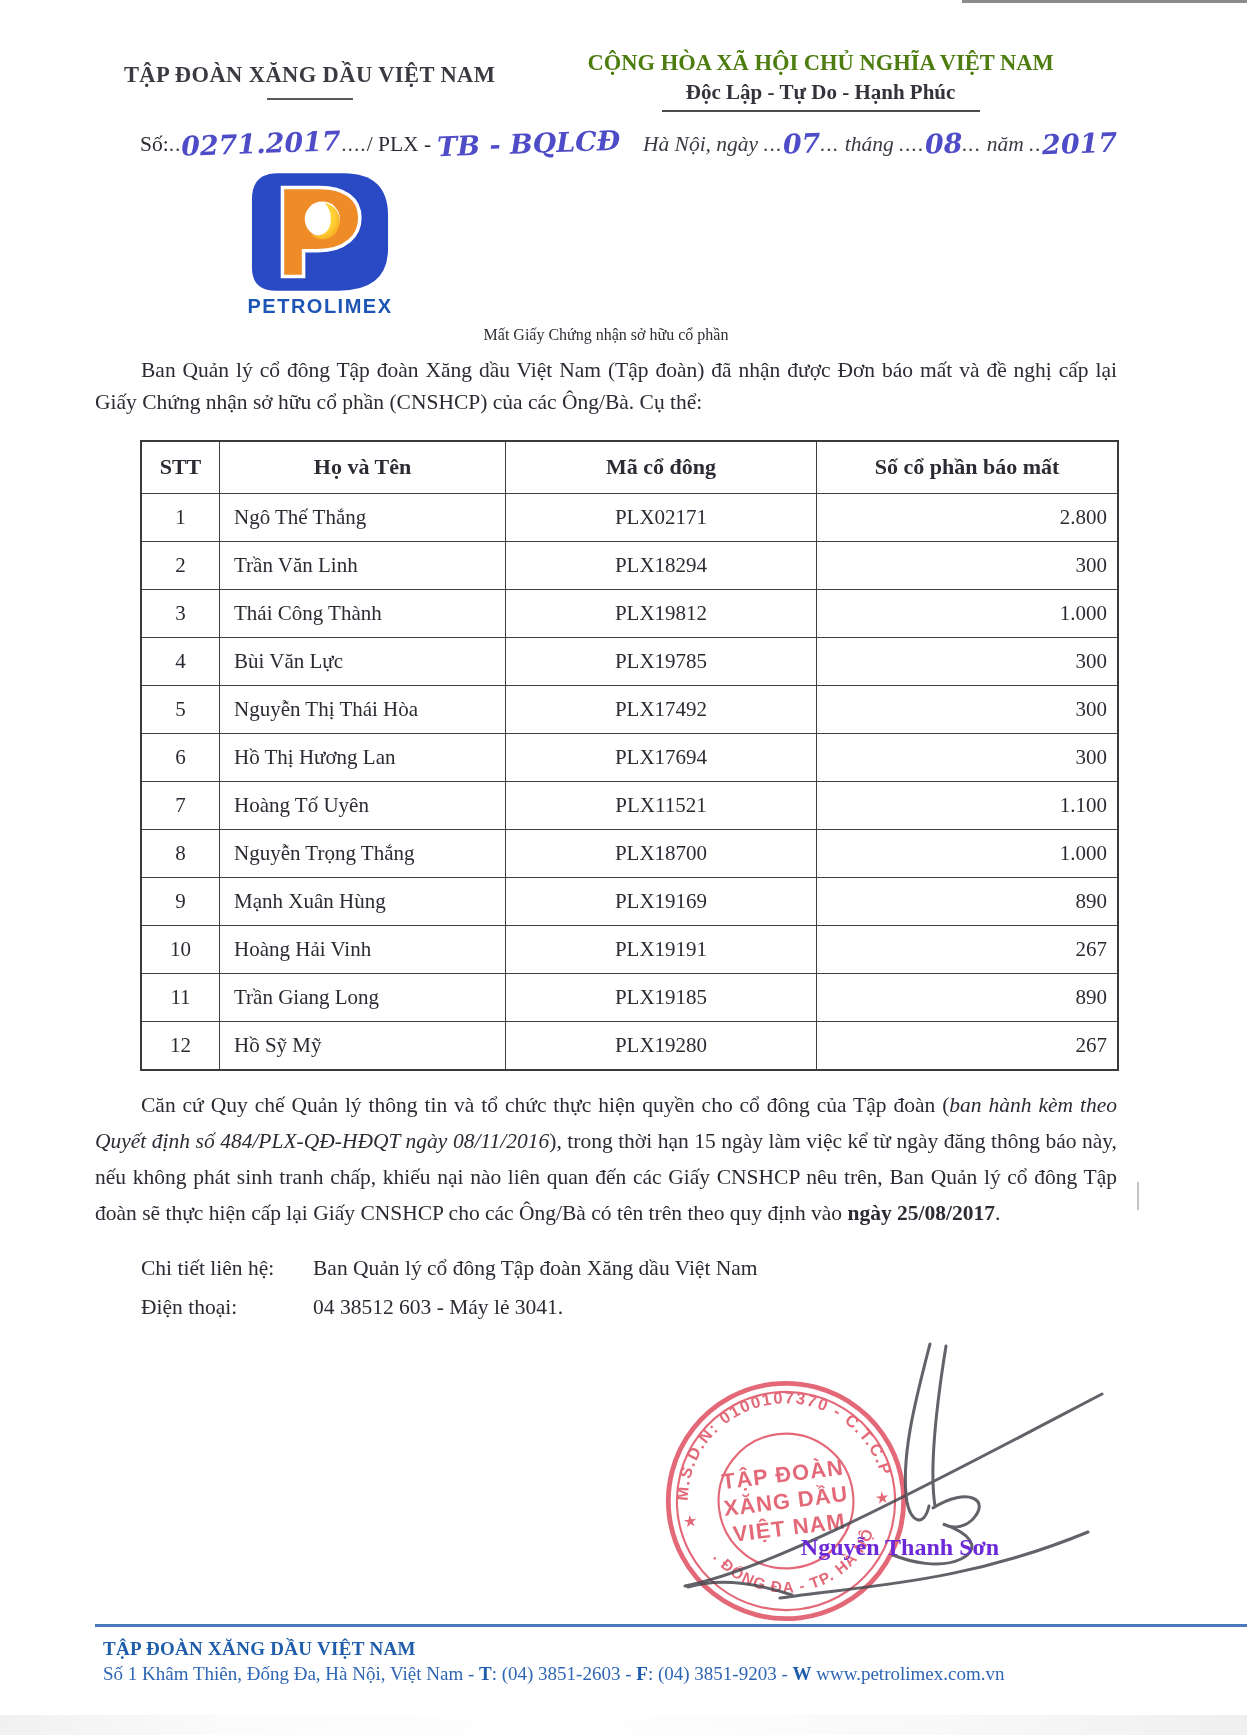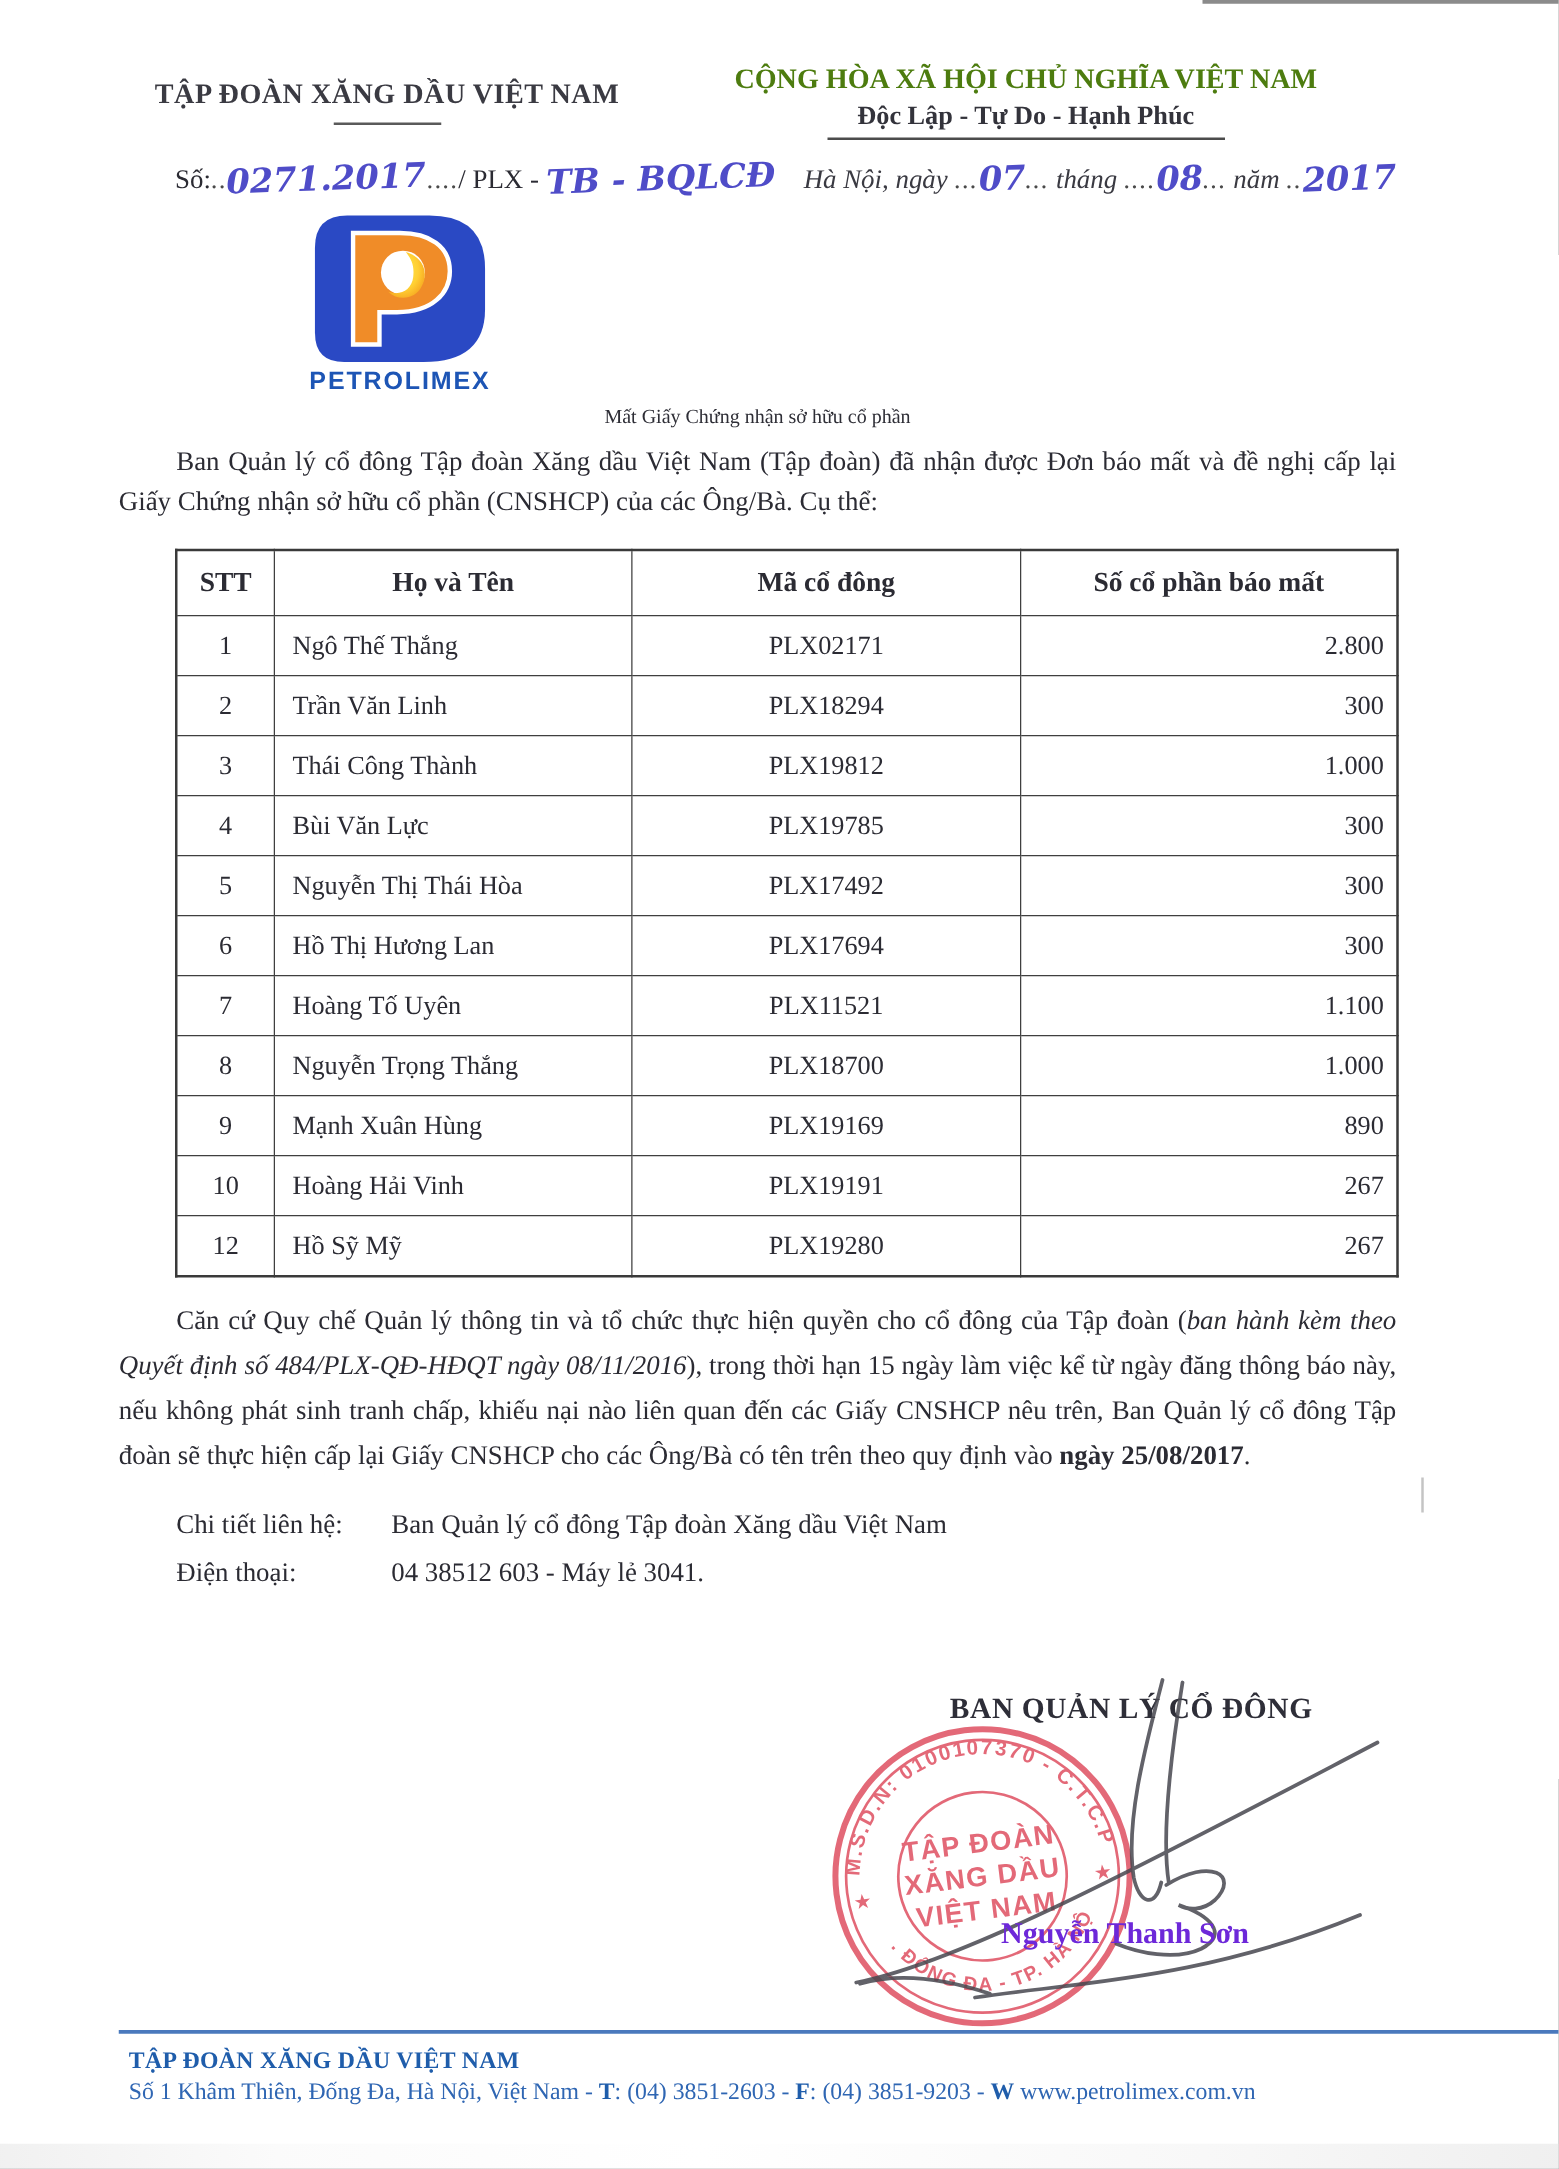--- a/index.html
+++ b/index.html
@@ -203,6 +203,12 @@
             <td class="col-name">Hoàng Hải Vinh</td>
             <td class="col-code">PLX19191</td>
             <td class="col-shares">267</td>
+          </tr>
+          <tr>
+            <td class="col-stt">11</td>
+            <td class="col-name">Trần Giang Long</td>
+            <td class="col-code">PLX19185</td>
+            <td class="col-shares">890</td>
           </tr>
           <tr>
             <td class="col-stt">12</td>

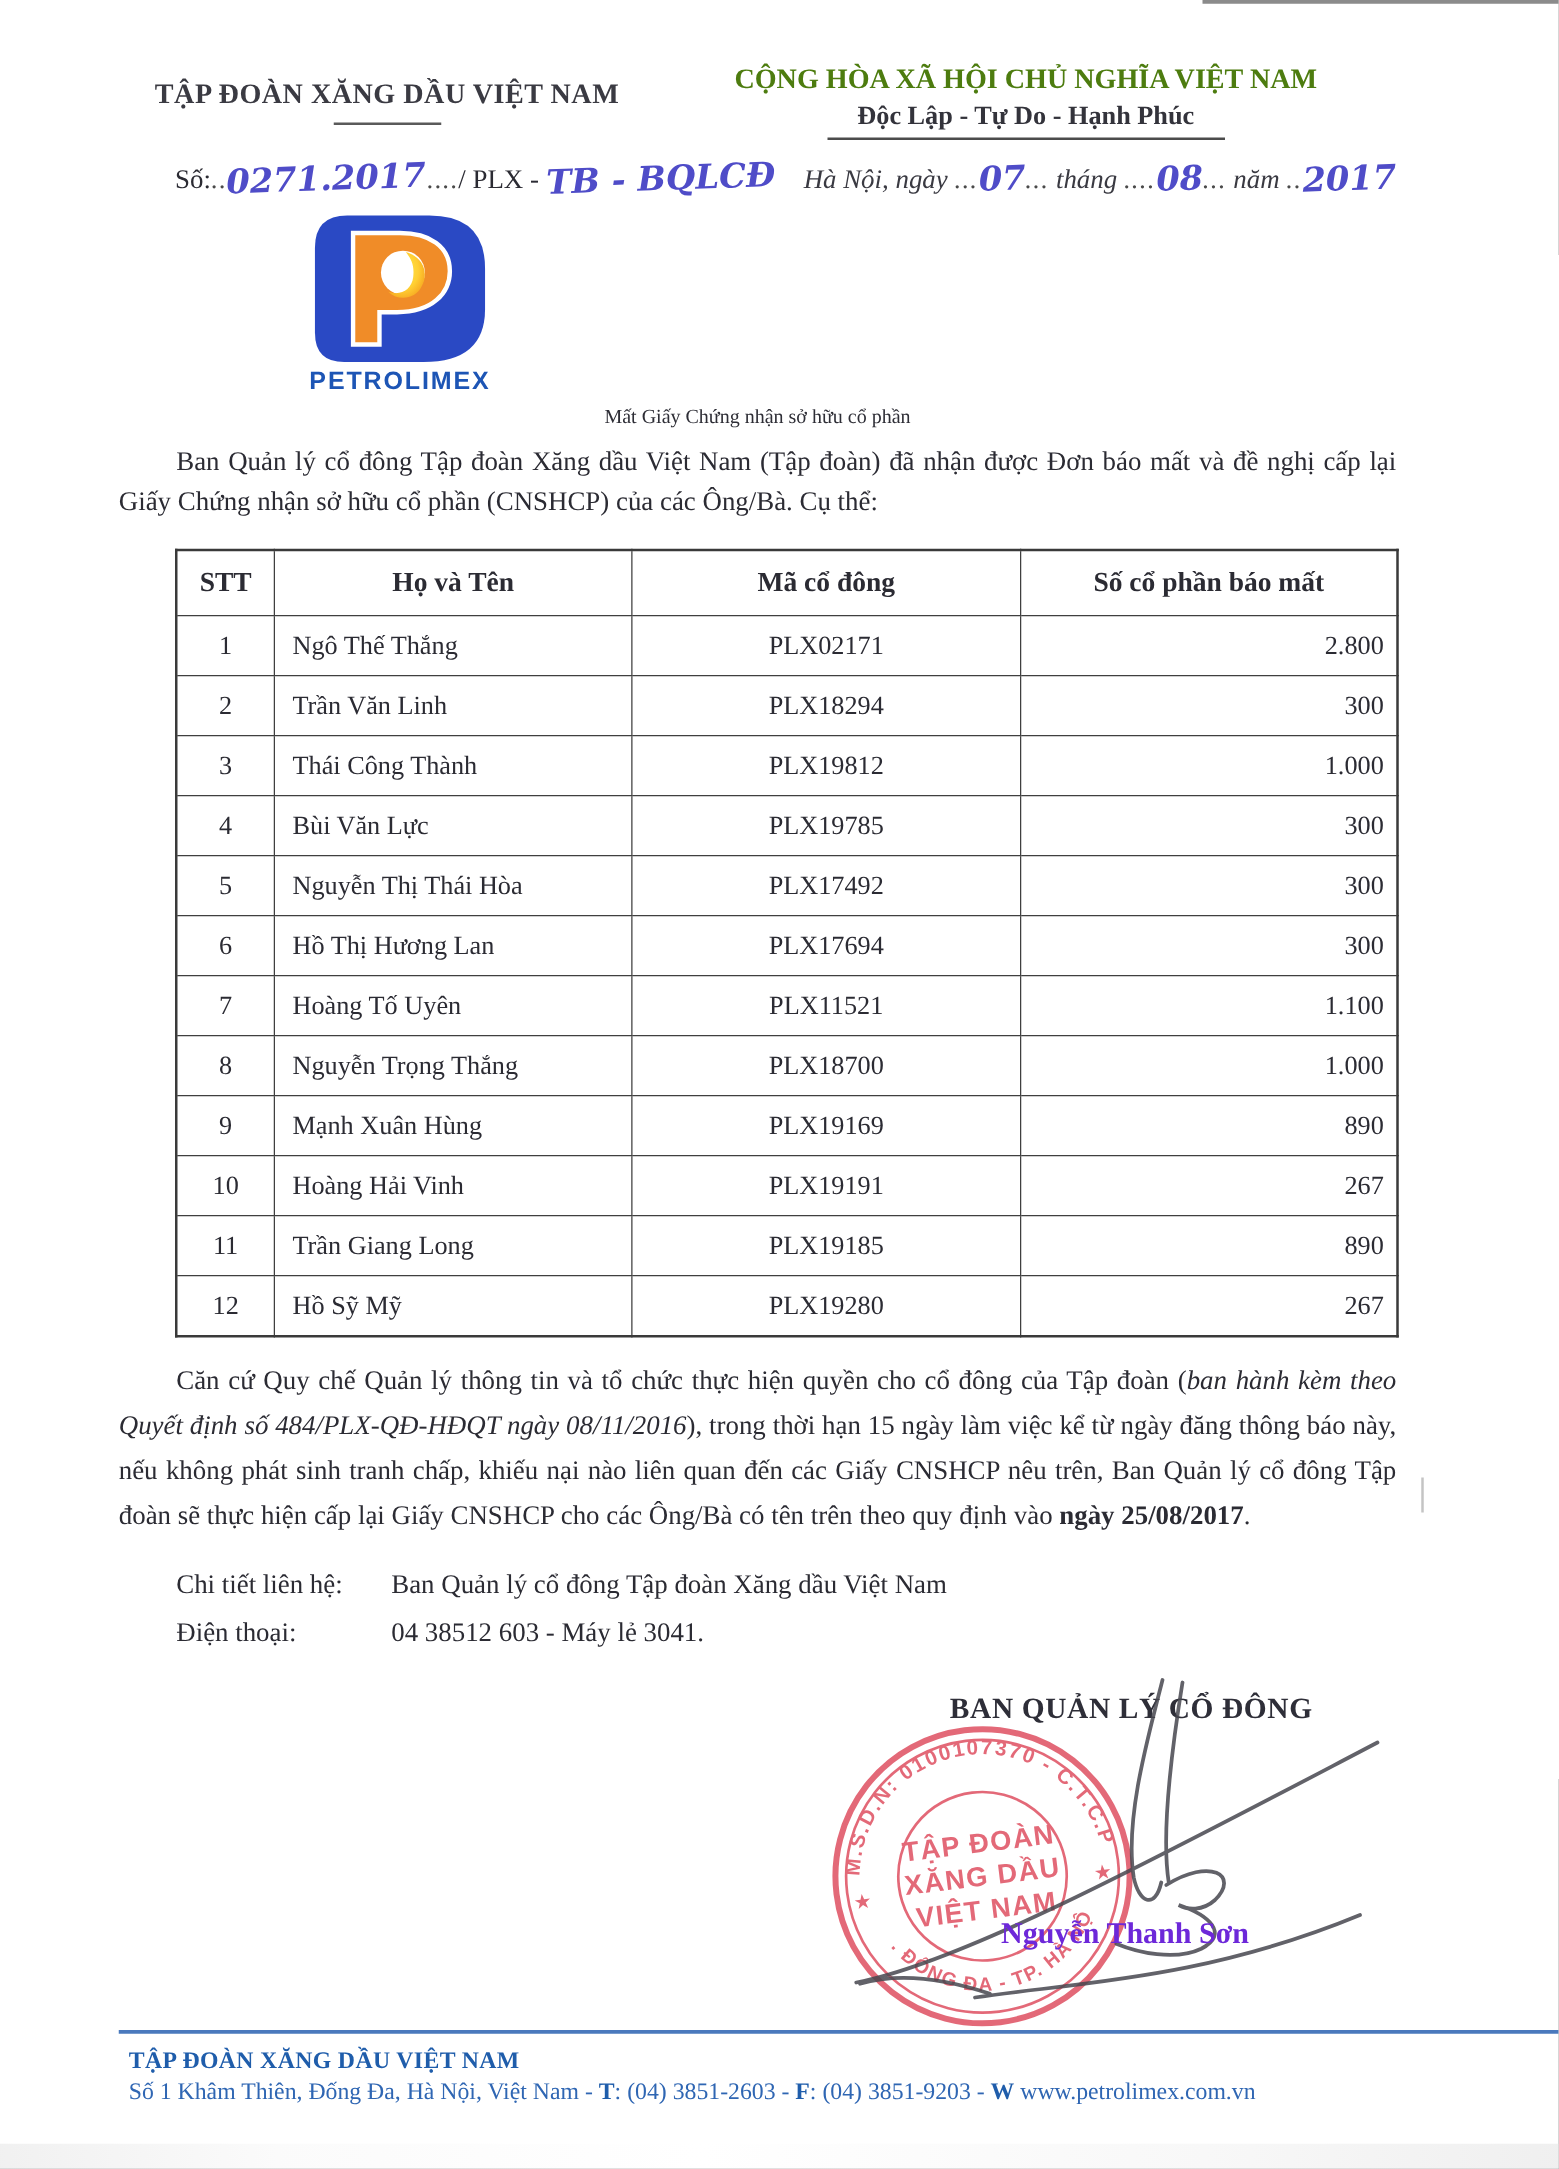--- a/index.html
+++ b/index.html
@@ -230,7 +230,6 @@
   </div>
 
   <div class="sign-layer">
-    <div class="sign-heading">BAN QUẢN LÝ CỔ ĐÔNG</div>
 
     <svg class="stamp" viewBox="0 0 230 230">
       <defs>

